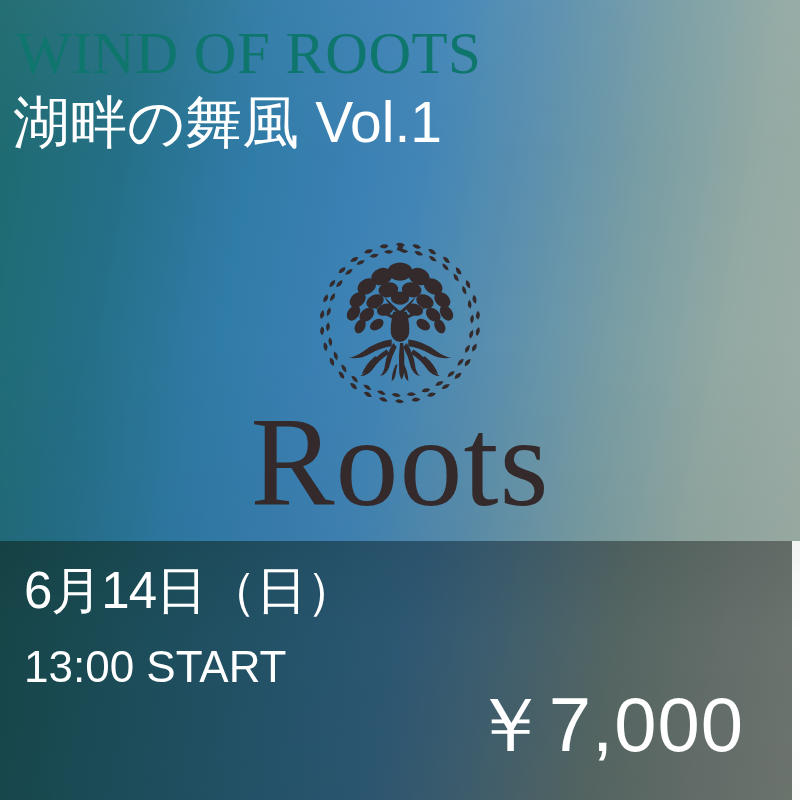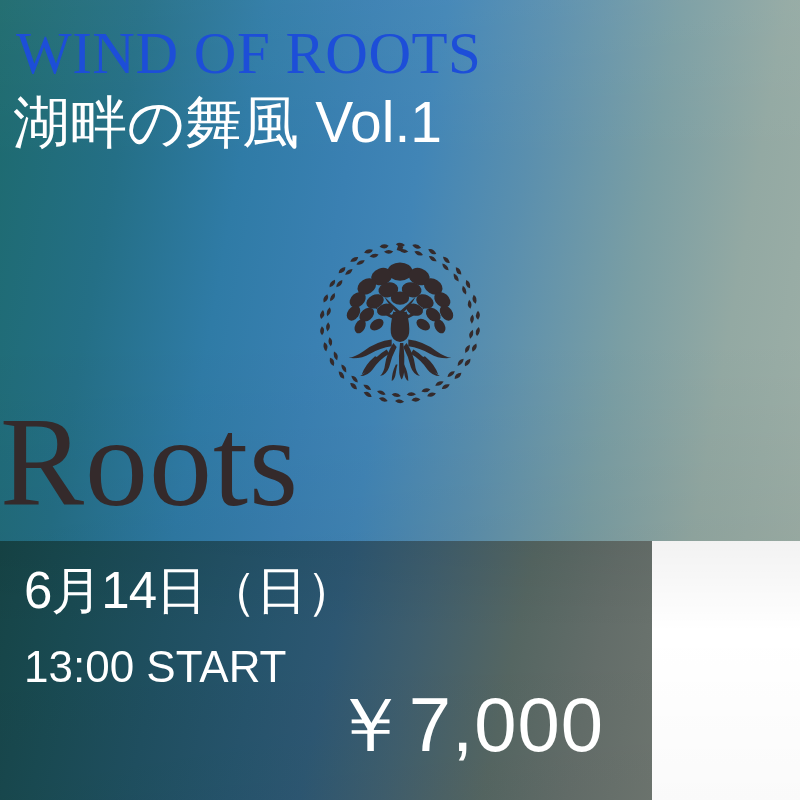--- a/index.html
+++ b/index.html
@@ -95,7 +95,7 @@
     font-size: 59px;
     line-height: 1.06;
     letter-spacing: 0.5px;
-    color: #1d4ed8;
+    color: #0f766e;
     white-space: nowrap;
     margin: 0;
     font-weight: 400;

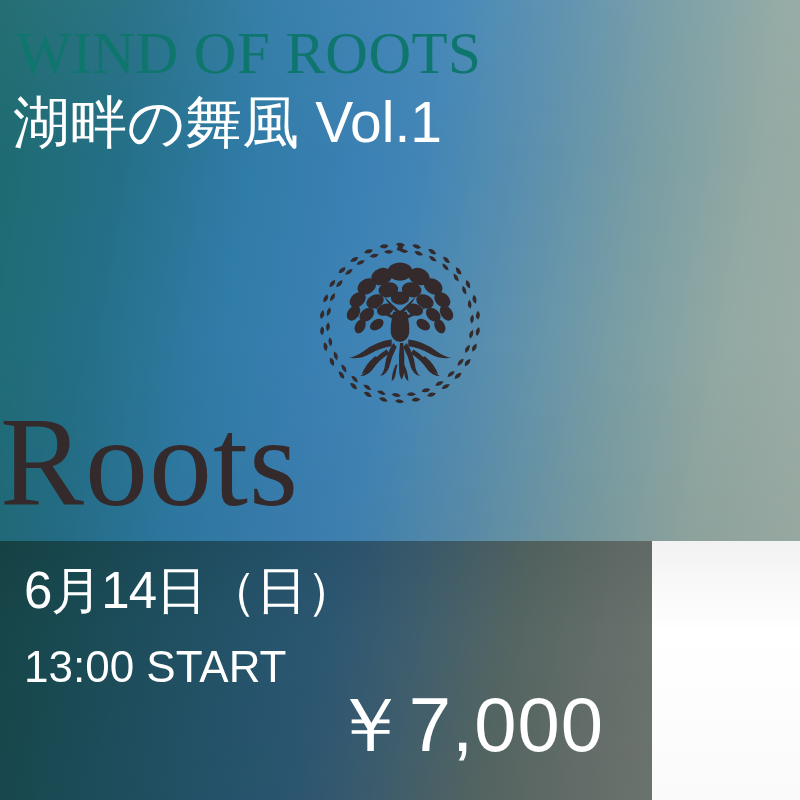--- a/index.html
+++ b/index.html
@@ -117,6 +117,7 @@
     left: 0;
     top: 240px;
     width: 800px;
+    text-align: center;
   }
   .logo-mark {
     display: block;

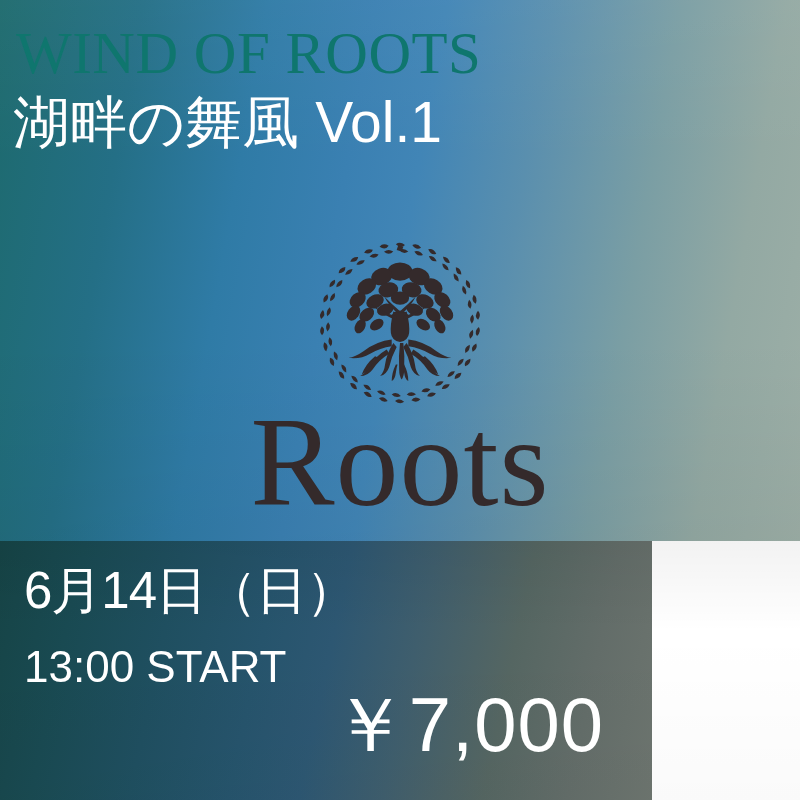--- a/index.html
+++ b/index.html
@@ -58,7 +58,7 @@
     position: absolute;
     left: 0;
     top: 541px;
-    width: 652px;
+    width: 792px;
     height: 259px;
     background:
       linear-gradient(102deg,

